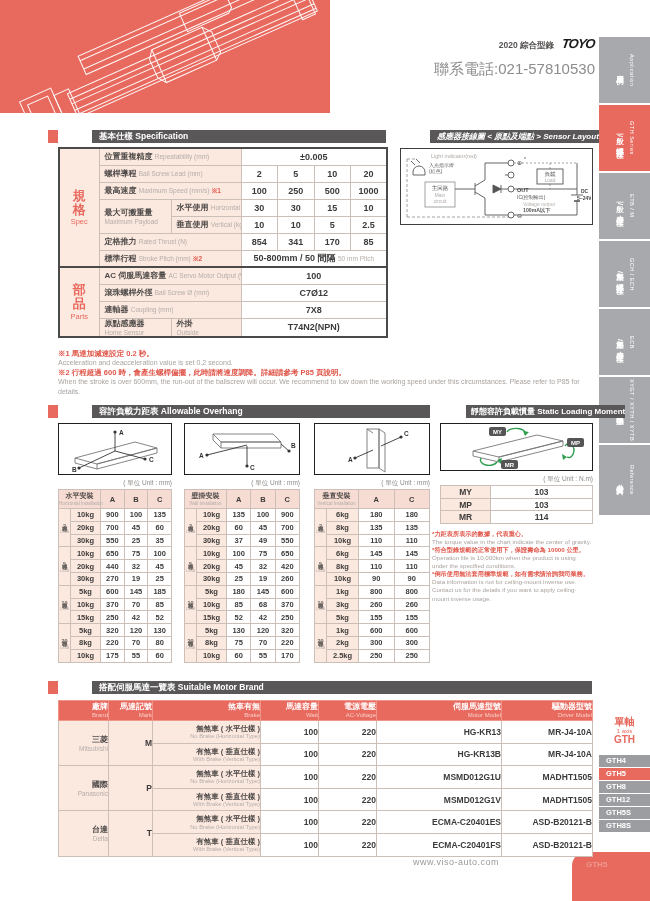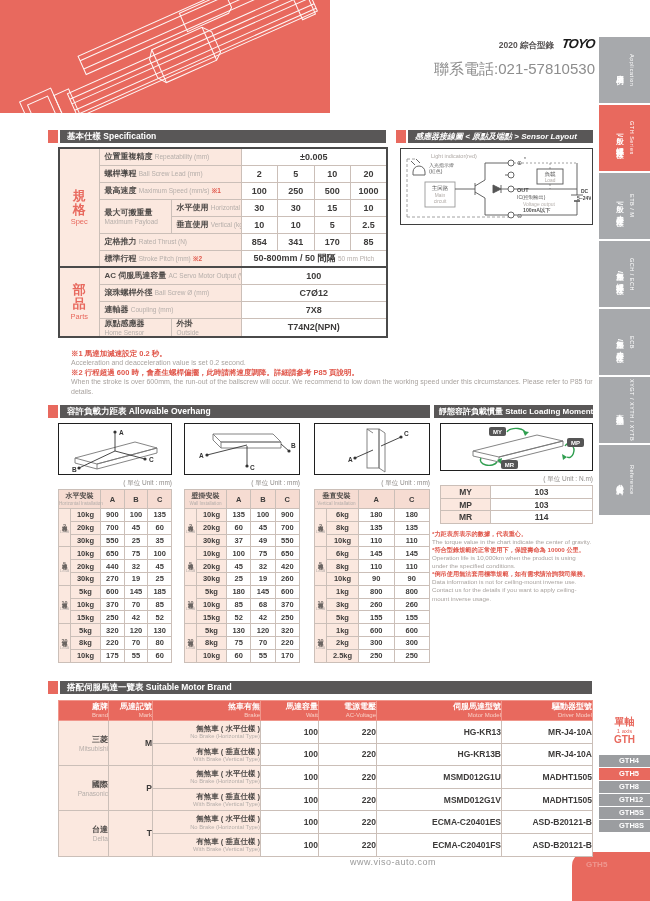--- a/index.html
+++ b/index.html
@@ -23,7 +23,7 @@
   
   .sec-head{display:flex;height:13px;}
   .sec-head .sq{width:10px;background:var(--red);margin-right:2px;}
-  .sec-head .bar{flex:1;background:var(--bar);color:#fff;font-size:8.5px;font-weight:bold;line-height:13px;padding-left:7px;white-space:nowrap;}
+  .sec-head .bar{flex:1;background:var(--bar);color:#fff;font-size:8.5px;font-weight:bold;line-height:13px;padding-left:7px;white-space:nowrap;margin-left:32px;}
 
   
   table{border-collapse:collapse;table-layout:fixed;}

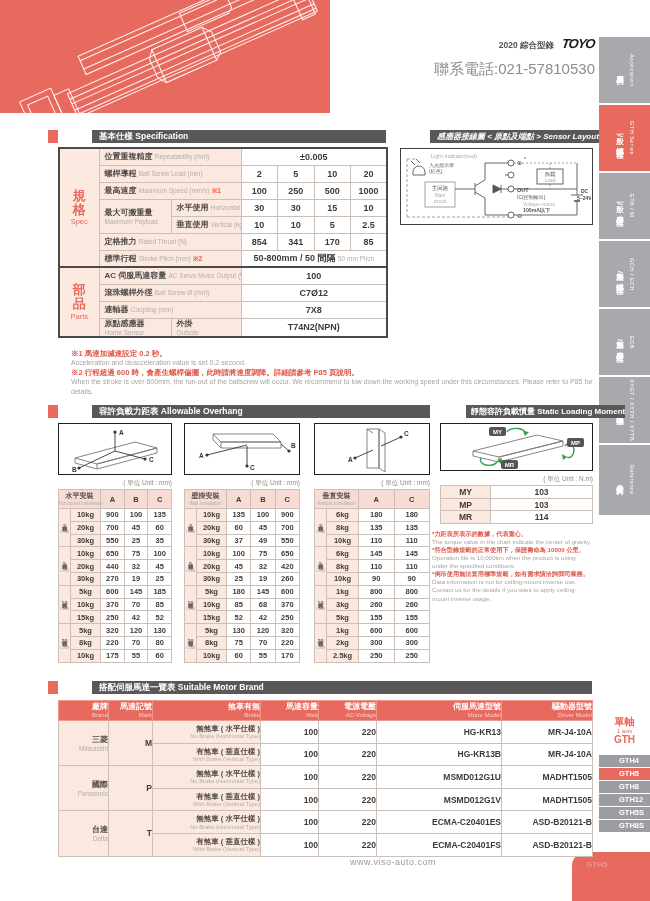--- a/index.html
+++ b/index.html
@@ -43,7 +43,7 @@
   td.hsr{height:15px;}
 
   
-  .notes{left:58px;top:349px;width:534px;margin-left:13px;}
+  .notes{left:58px;top:349px;width:534px;}
   .n-red{color:var(--dkred);font-size:7.5px;font-weight:bold;line-height:1.25;}
   .n-gray{color:#a9a39f;font-size:7px;line-height:1.35;}
 

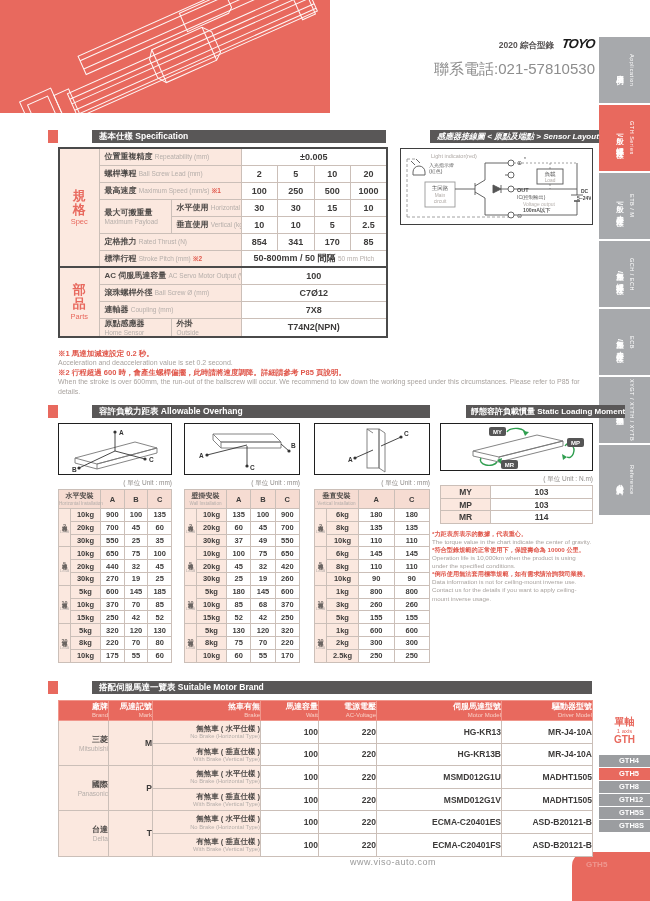--- a/index.html
+++ b/index.html
@@ -95,7 +95,7 @@
   .series .s1{font-size:10px;font-weight:bold;}
   .series .s2{font-size:6px;}
   .series .s3{font-size:10px;font-weight:bold;}
-  .model{left:599px;width:51px;height:11.5px;background:var(--tab2);color:#fff;font-size:7.5px;font-weight:bold;line-height:11.5px;padding-left:20px;}
+  .model{left:599px;width:51px;height:11.5px;background:var(--tab2);color:#fff;font-size:7.5px;font-weight:bold;line-height:11.5px;padding-left:7px;}
   .model.active{background:var(--red);}
   .corner{left:572px;top:852px;width:78px;height:49px;background:var(--red);border-top-left-radius:14px;color:rgba(255,255,255,.3);font-size:8px;font-weight:bold;padding:8px 0 0 14px;}
   .site{left:350px;top:857px;width:212px;text-align:left;font-size:9px;color:#9a9a9a;letter-spacing:.5px;}

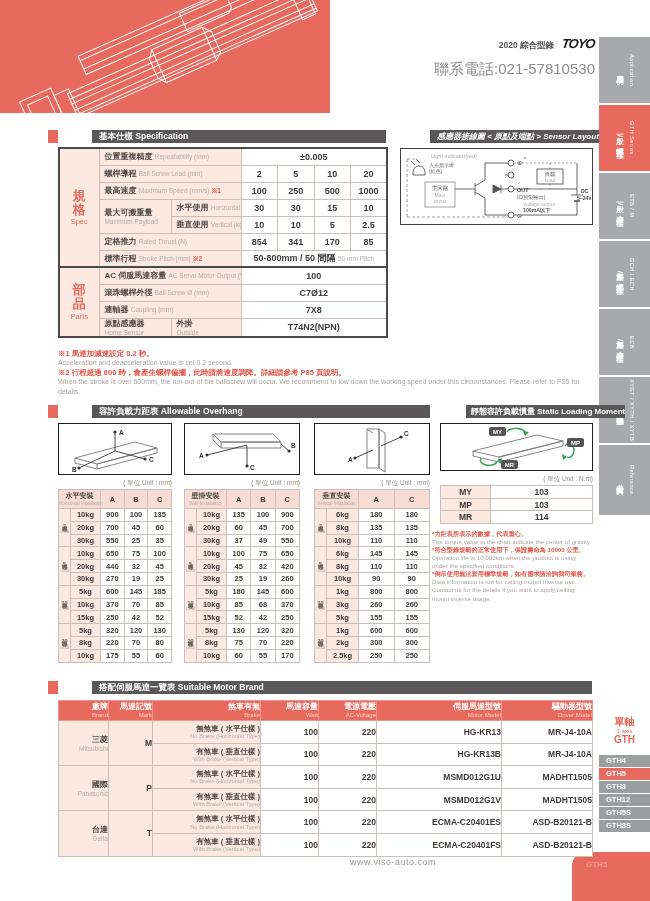--- a/index.html
+++ b/index.html
@@ -98,7 +98,7 @@
   .model{left:599px;width:51px;height:11.5px;background:var(--tab2);color:#fff;font-size:7.5px;font-weight:bold;line-height:11.5px;padding-left:7px;}
   .model.active{background:var(--red);}
   .corner{left:572px;top:852px;width:78px;height:49px;background:var(--red);border-top-left-radius:14px;color:rgba(255,255,255,.3);font-size:8px;font-weight:bold;padding:8px 0 0 14px;}
-  .site{left:350px;top:857px;width:212px;text-align:left;font-size:9px;color:#9a9a9a;letter-spacing:.5px;}
+  .site{left:350px;top:857px;width:212px;text-align:center;font-size:9px;color:#9a9a9a;letter-spacing:.5px;}
 
   svg text{font-family:"Liberation Sans",sans-serif;}
 </style>

